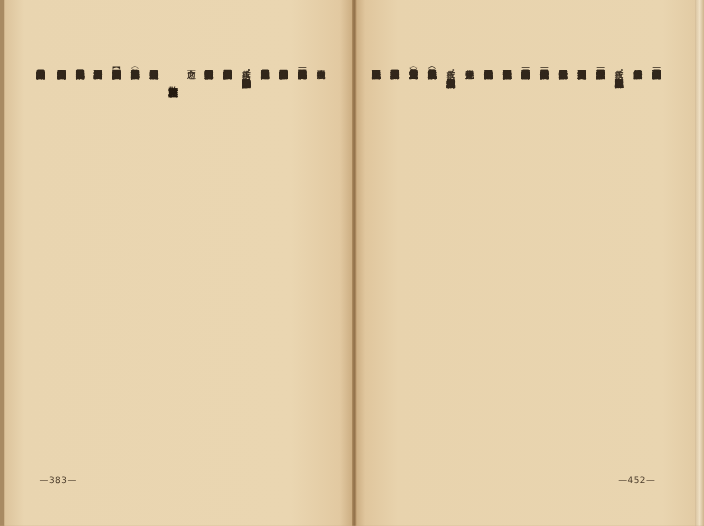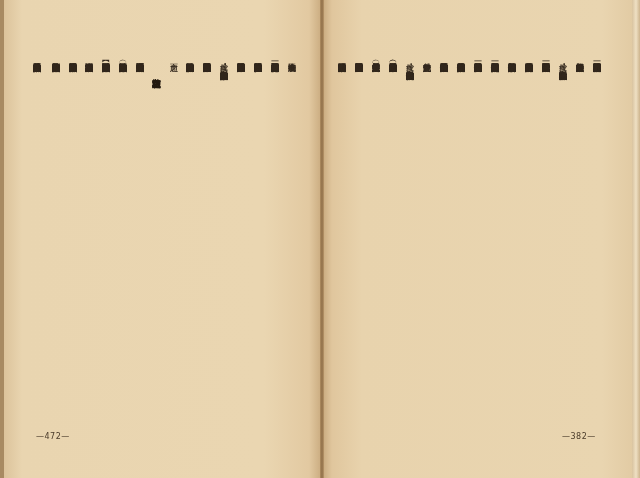--- a/index.html
+++ b/index.html
@@ -81,7 +81,7 @@
   <div class="col" style="left:67px">丹波元簡氏曰<span class="p">。</span>張人齋云<span class="p">。</span>與三物白散<span class="p">。</span>無小陷胸湯亦可用之七字<span class="p">。</span>蓋小陷胸湯為寒痰無熱者所不宜也<span class="p">。</span></div>
   <div class="col" style="left:50px">由是觀之<span class="p">。</span>則本條當作寒實結胸無熱證者<span class="p">。</span>與三物白散<span class="p">。</span>可去三物小陷胸湯及亦可服之字句解之<span class="p">。</span>寒實結胸者<span class="p">。</span></div>
   <div class="col" style="left:31px">病毒結實於胸膈<span class="p">。</span>地位雖無異於結胸<span class="p">。</span>但由水與熱二毒凝結而成<span class="p">。</span>是由內陷之熱氣<span class="p">。</span>與固有之水毒變化<span class="p">。</span></div>
-  <div class="pagenum" style="left:36px">—472—</div>
+  <div class="pagenum" style="left:36px">—383—</div>
 </div>
 
 </body></html>

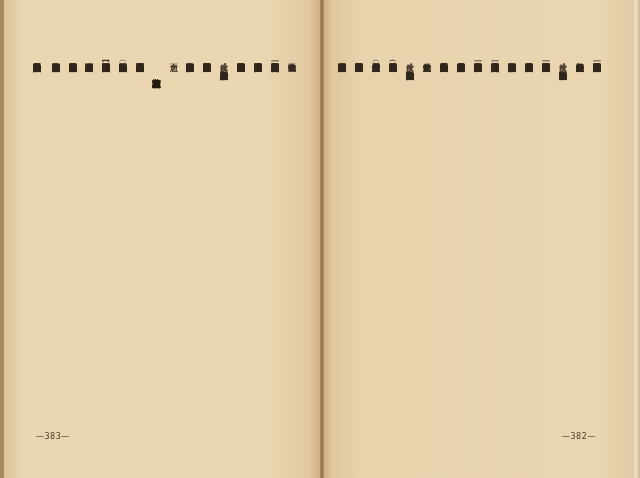--- a/index.html
+++ b/index.html
@@ -63,7 +63,7 @@
   <div class="col" style="left:370px">散）之合方<span class="p">。</span>兼用前之丸方<span class="p">。</span>或兼用黃解丸（或第二黃解丸）<span class="p">。</span>屢得奇效<span class="p">。</span></div>
   <div class="col" style="left:353px">勿誤藥室方函口訣本方條曰<span class="p">。</span>此方治飲邪結於心下而痛者<span class="p">。</span>因栝蔞實主痛也<span class="p">。</span>以金匱胸痺諸方可徵<span class="p">。</span>故名醫</div>
   <div class="col" style="left:336px">類案以此方治孫主簿述之胸痺<span class="p">。</span>張氏醫通治熱痰在膈上者<span class="p">。</span>其他或治胸滿而氣塞不通<span class="p">。</span>或噫噦<span class="p">。</span>或腹鳴下利<span class="p">。</span>或</div>
-  <div class="pagenum" style="left:562px">—382—</div>
+  <div class="pagenum" style="left:562px">—452—</div>
 
   <div class="col" style="left:286px">食物不進<span class="p">。</span>或胸痛者<span class="p">。</span></div>
   <div class="col" style="left:269px">橘窗書影曰<span class="p">。</span>一人因心氣疲勞過度<span class="p">。</span>發伏胸痺<span class="p">。</span>痰飲驚寒<span class="p">。</span>冬外感之後<span class="p">。</span>邪氣不解<span class="p">。</span>胸痛更甚<span class="p">。</span>項背如負板<span class="p">。</span>屈伸不便<span class="p">。</span></div>

